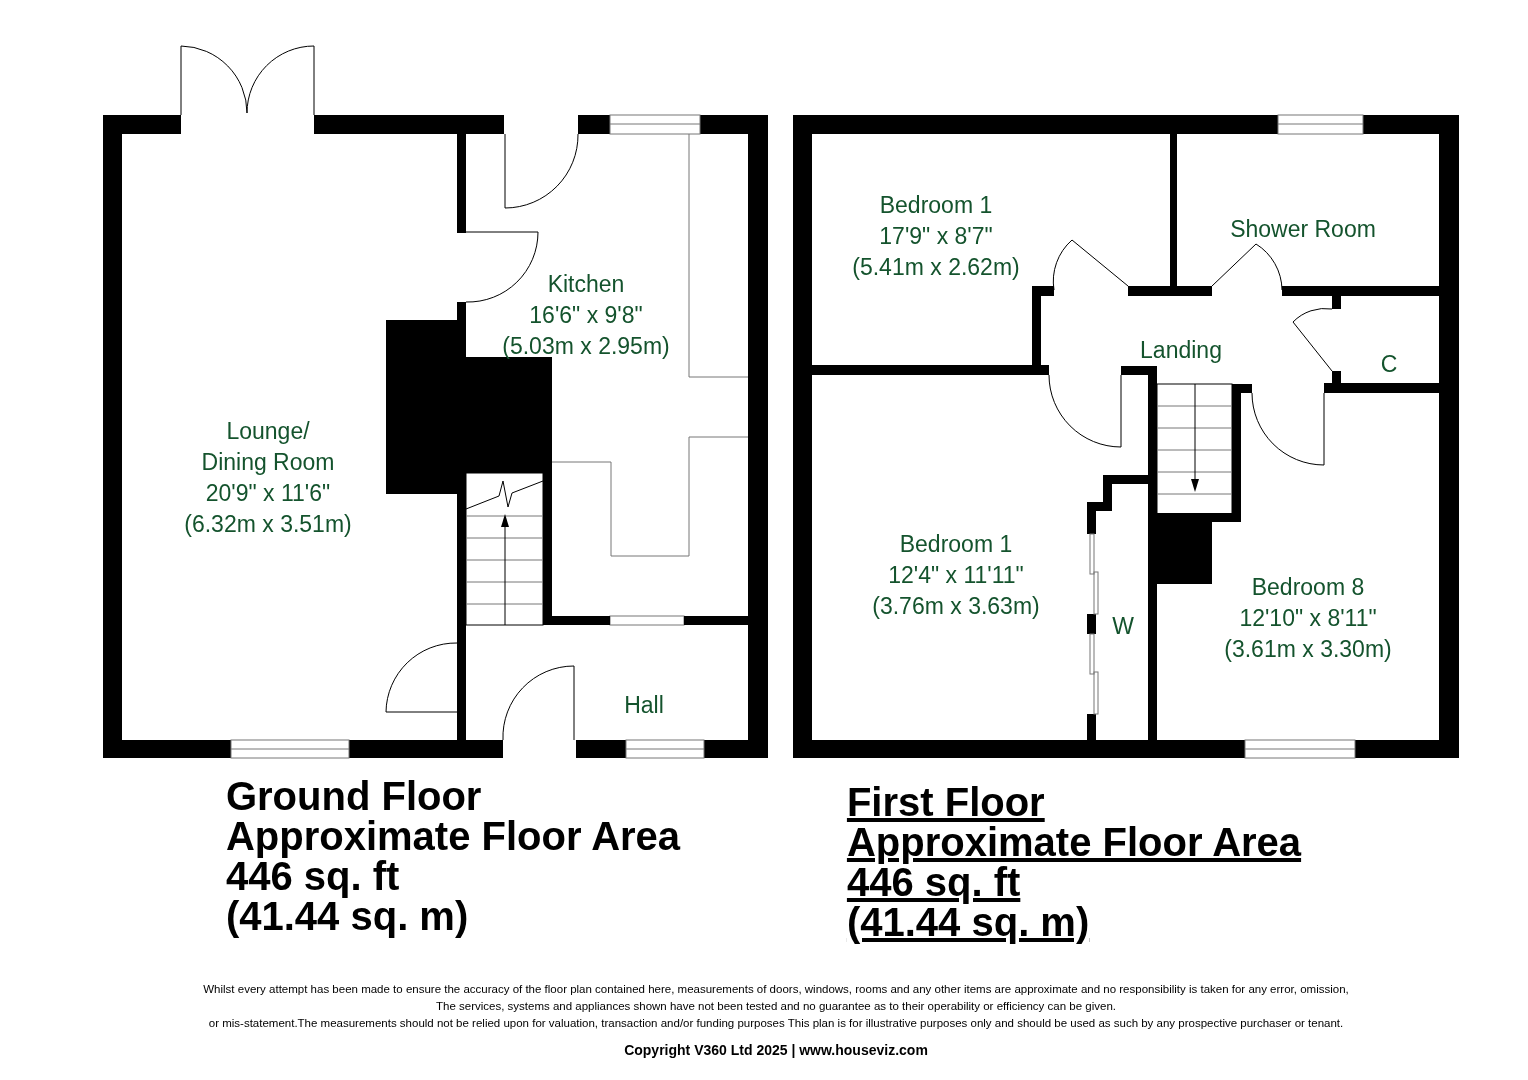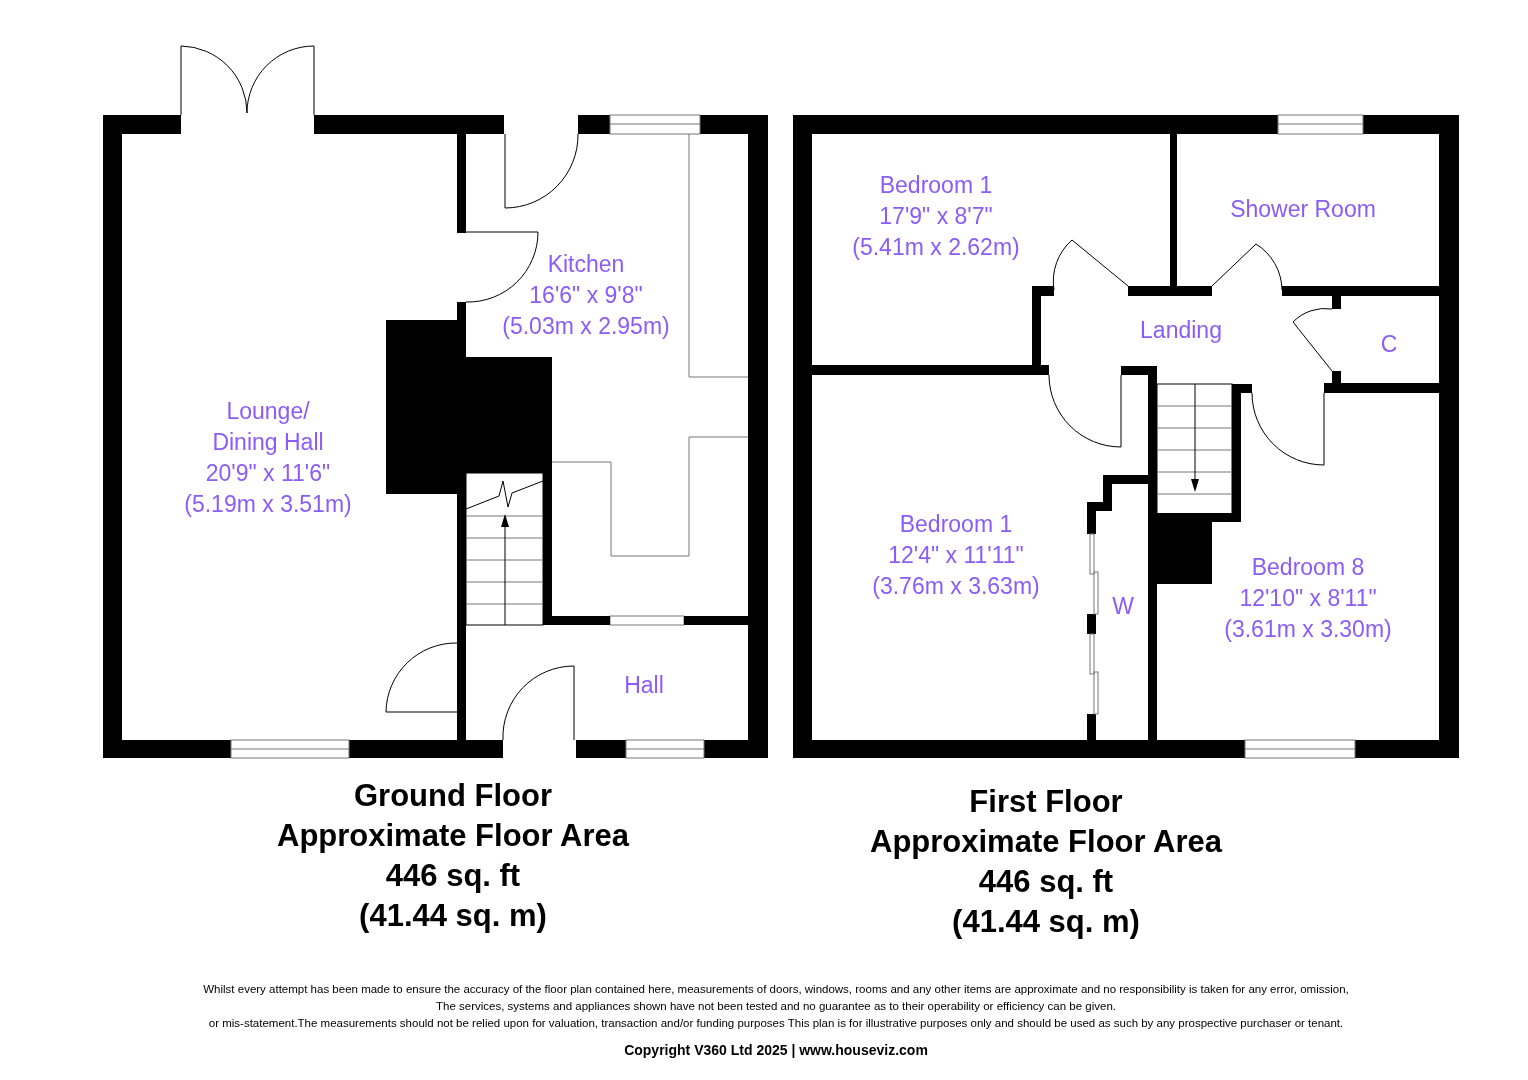--- a/index.html
+++ b/index.html
@@ -5,7 +5,7 @@
   html, body { margin: 0; padding: 0; background: #ffffff; }
   body { width: 1528px; height: 1080px; position: relative; overflow: hidden; font-family: "Liberation Sans", sans-serif; color: #000; }
   svg.plan { position: absolute; left: 0; top: 0; }
-  .room-label { position: absolute; text-align: center; font-size: 23px; line-height: 31px; color: #8b5cf6; white-space: nowrap; transform: translateX(-50%); }
+  .room-label { position: absolute; text-align: center; font-size: 23px; line-height: 31px; color: #14532d; white-space: nowrap; transform: translateX(-50%); margin-top: 20px; }
   .floor-summary { position: absolute; text-align: center; font-weight: bold; font-size: 31px; line-height: 40px; white-space: nowrap; transform: translateX(-50%); }
   .disclaimer { position: absolute; left: 12px; width: 1528px; top: 981px; text-align: center; font-size: 11.5px; line-height: 17px; }
   .copyright { font-weight: bold; font-size: 14px; line-height: 20px; margin-top: 8px; }

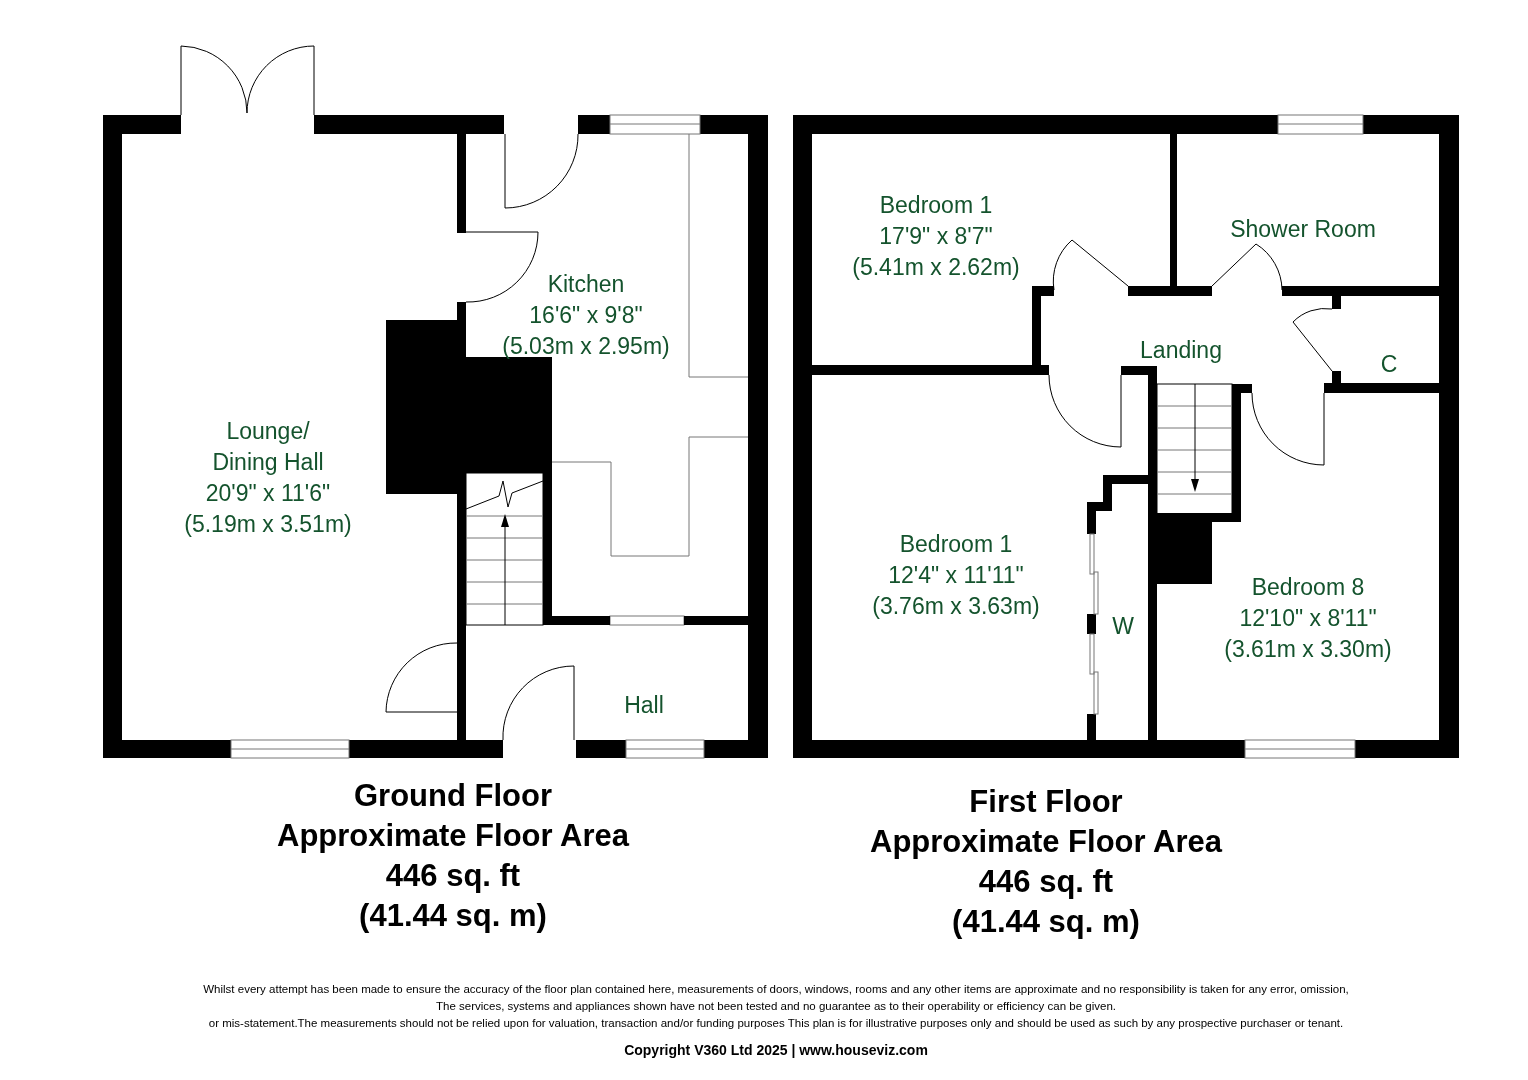--- a/index.html
+++ b/index.html
@@ -159,7 +159,7 @@
 
 <div class="room-label" style="left:268px; top:396px;">
   <div>Lounge/</div>
-  <div>Dining Hall</div>
+  <div>Dining Room</div>
   <div>20'9" x 11'6"</div>
   <div>(5.19m x 3.51m)</div>
 </div>

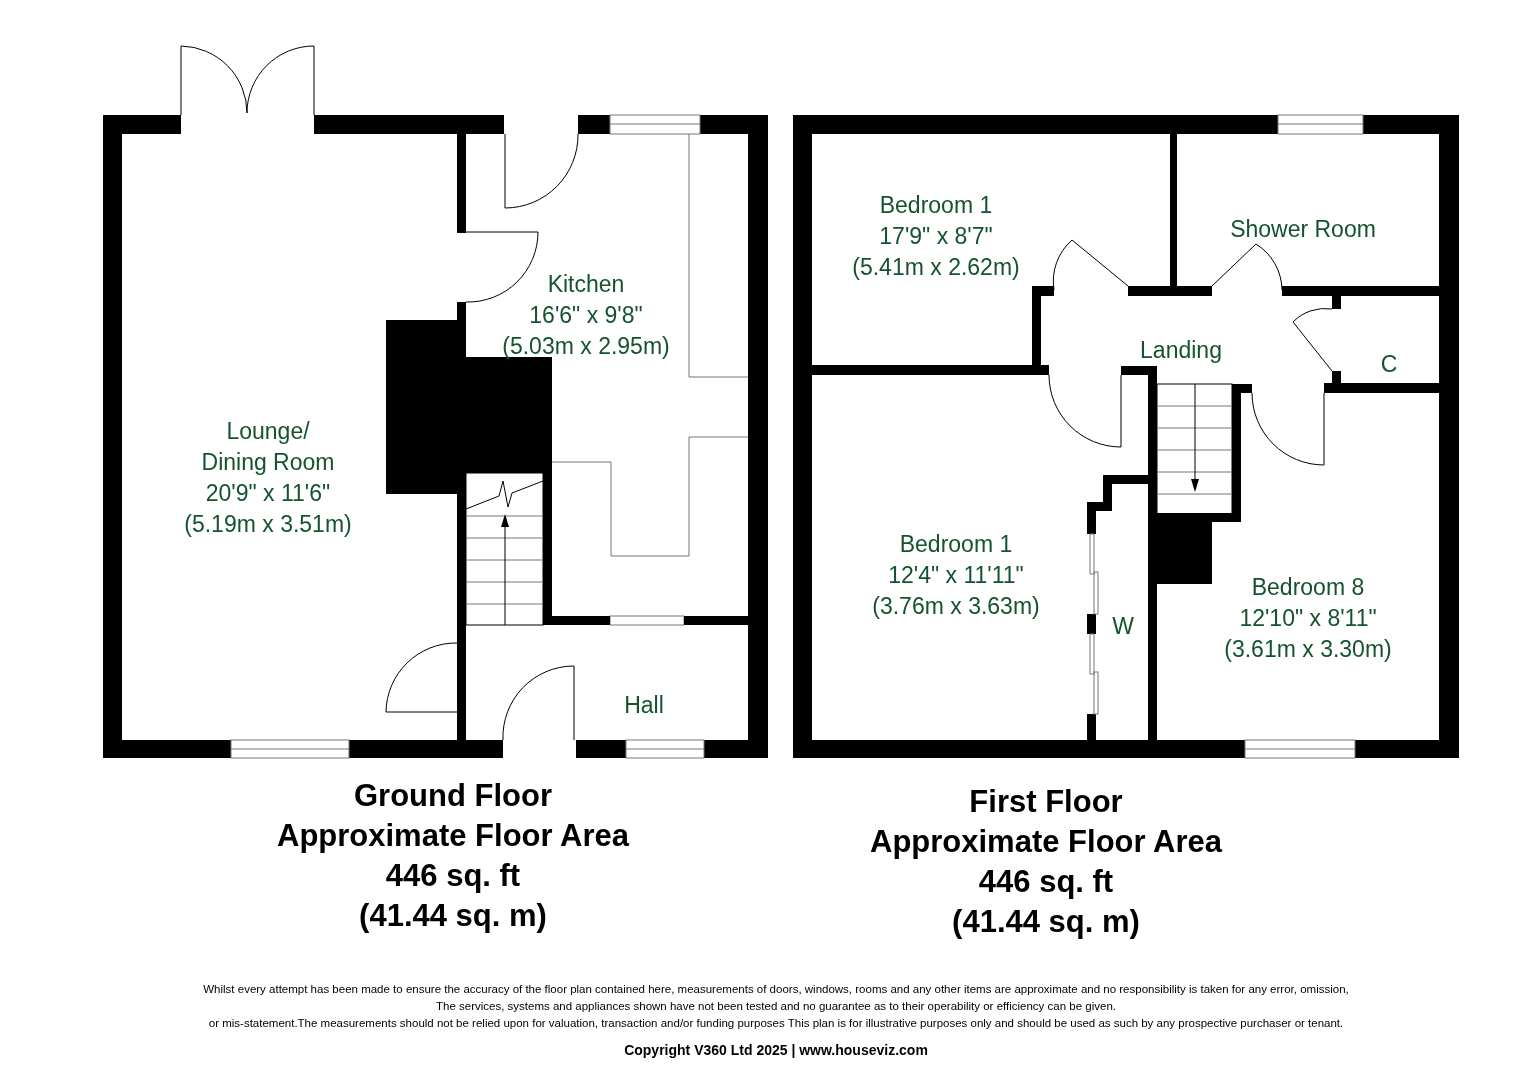--- a/index.html
+++ b/index.html
@@ -161,7 +161,7 @@
   <div>Lounge/</div>
   <div>Dining Room</div>
   <div>20'9" x 11'6"</div>
-  <div>(5.19m x 3.51m)</div>
+  <div>(6.32m x 3.51m)</div>
 </div>
 <div class="room-label" style="left:586px; top:249px;">
   <div>Kitchen</div>

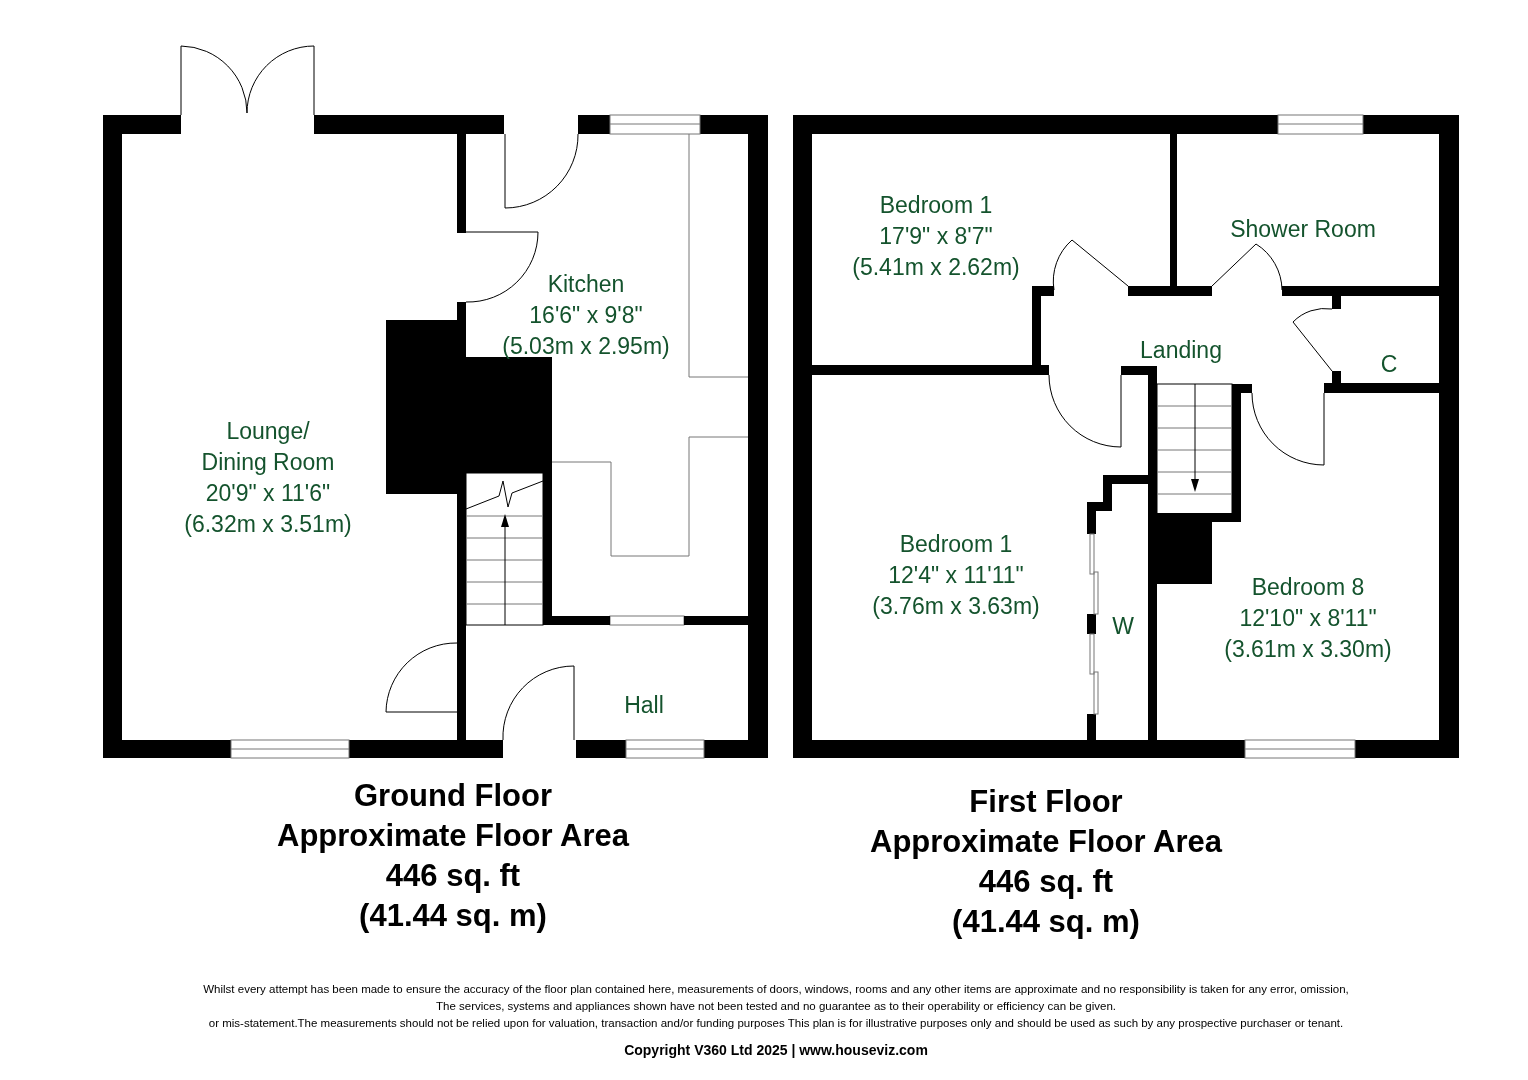--- a/index.html
+++ b/index.html
@@ -6,7 +6,7 @@
   body { width: 1528px; height: 1080px; position: relative; overflow: hidden; font-family: "Liberation Sans", sans-serif; color: #000; }
   svg.plan { position: absolute; left: 0; top: 0; }
   .room-label { position: absolute; text-align: center; font-size: 23px; line-height: 31px; color: #14532d; white-space: nowrap; transform: translateX(-50%); margin-top: 20px; }
-  .floor-summary { position: absolute; text-align: center; font-weight: bold; font-size: 31px; line-height: 40px; white-space: nowrap; transform: translateX(-50%); }
+  .floor-summary { position: absolute; font-weight: bold; font-size: 40px; line-height: 40px; white-space: nowrap; transform: translateX(-50%); }
   .disclaimer { position: absolute; left: 12px; width: 1528px; top: 981px; text-align: center; font-size: 11.5px; line-height: 17px; }
   .copyright { font-weight: bold; font-size: 14px; line-height: 20px; margin-top: 8px; }
   .wall { fill: #000; }

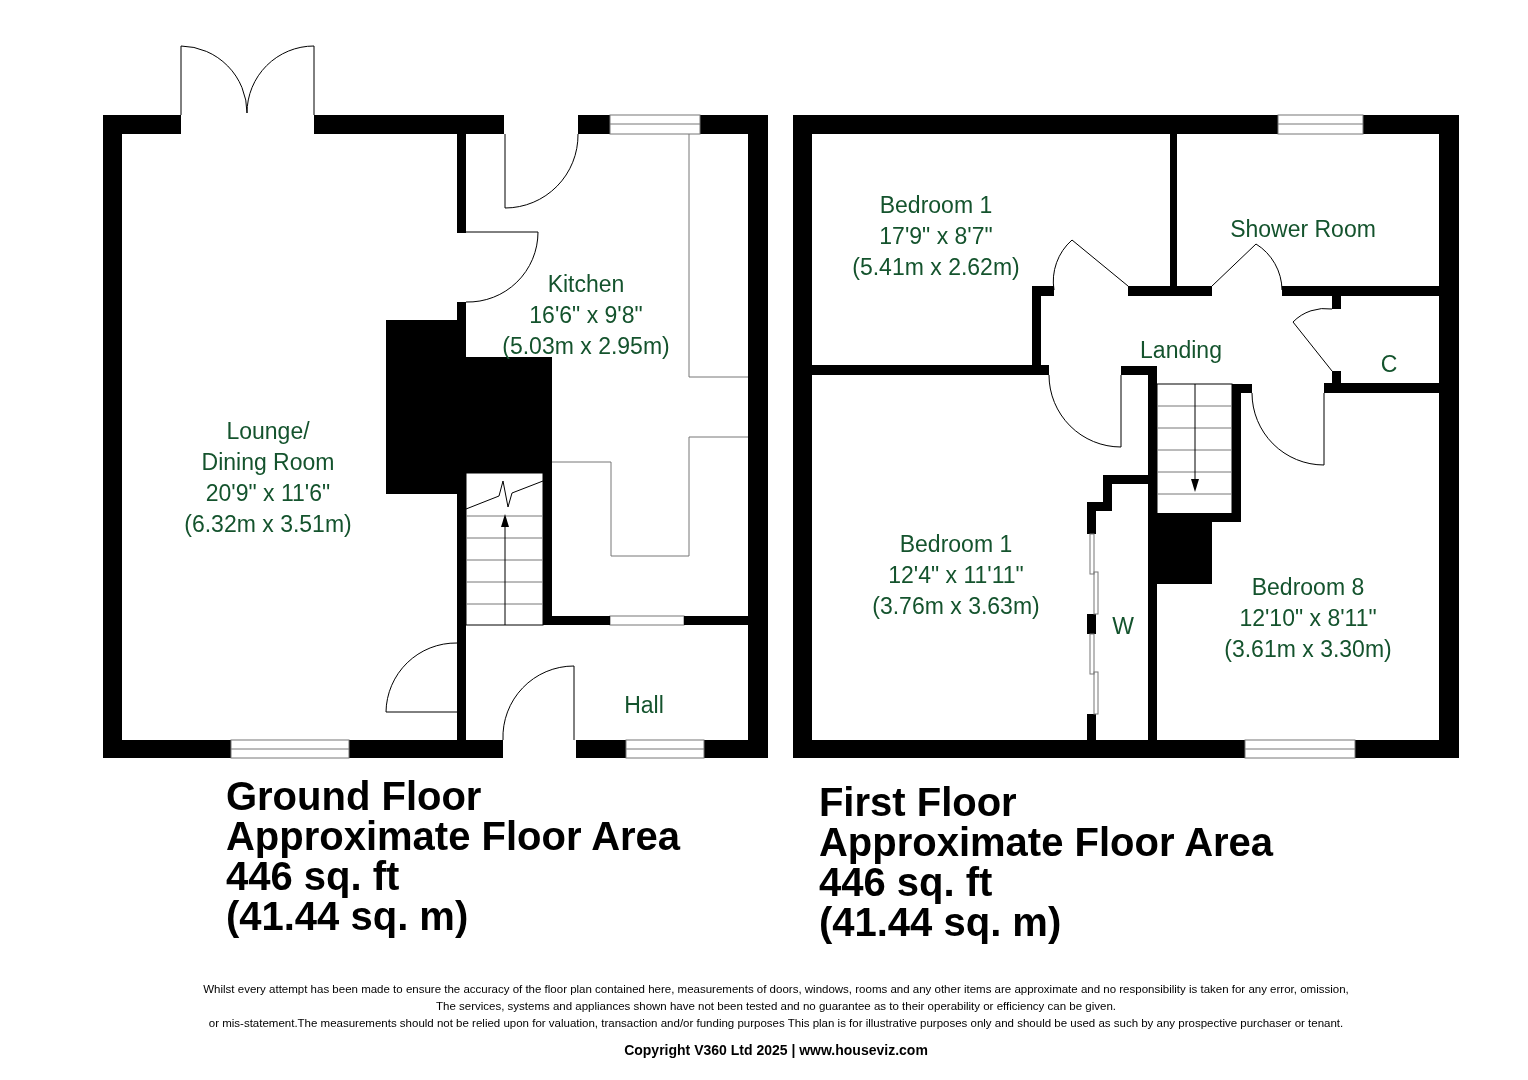--- a/index.html
+++ b/index.html
@@ -206,7 +206,7 @@
   <div>446 sq. ft</div>
   <div>(41.44 sq. m)</div>
 </div>
-<div class="floor-summary" style="left:1046px; top:782px;">
+<div class="floor-summary" style="left:1074px; top:782px;text-decoration:underline;">
   <div>First Floor</div>
   <div>Approximate Floor Area</div>
   <div>446 sq. ft</div>

